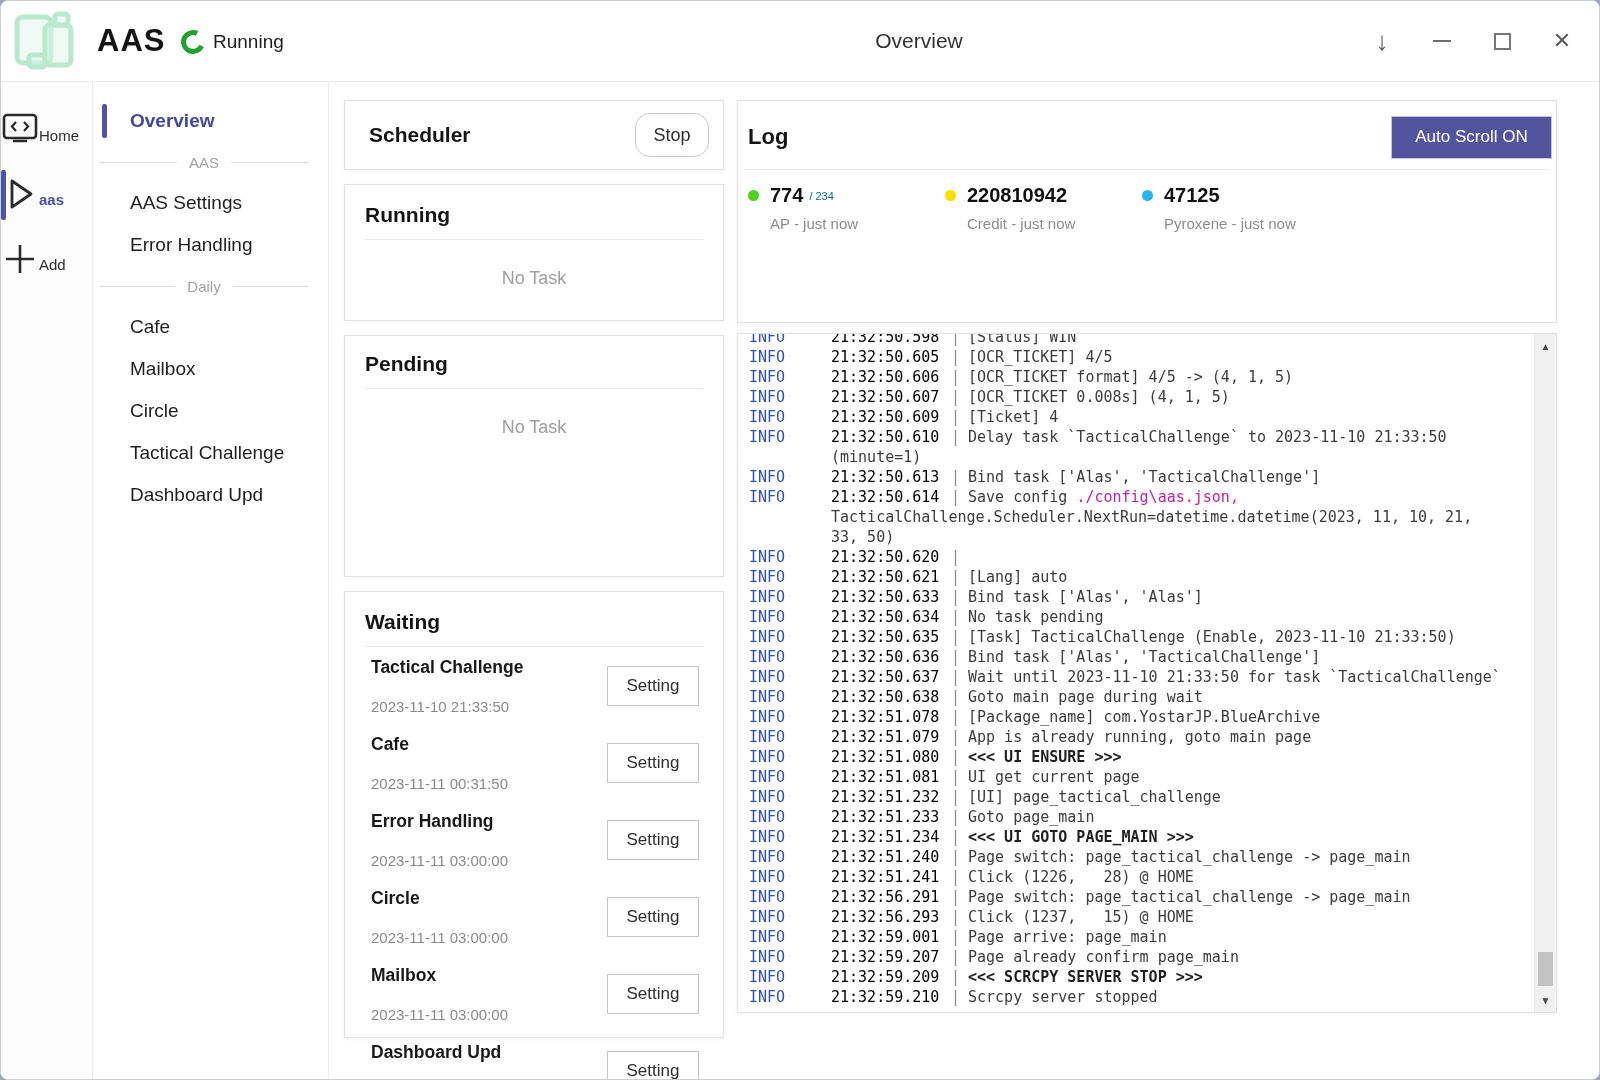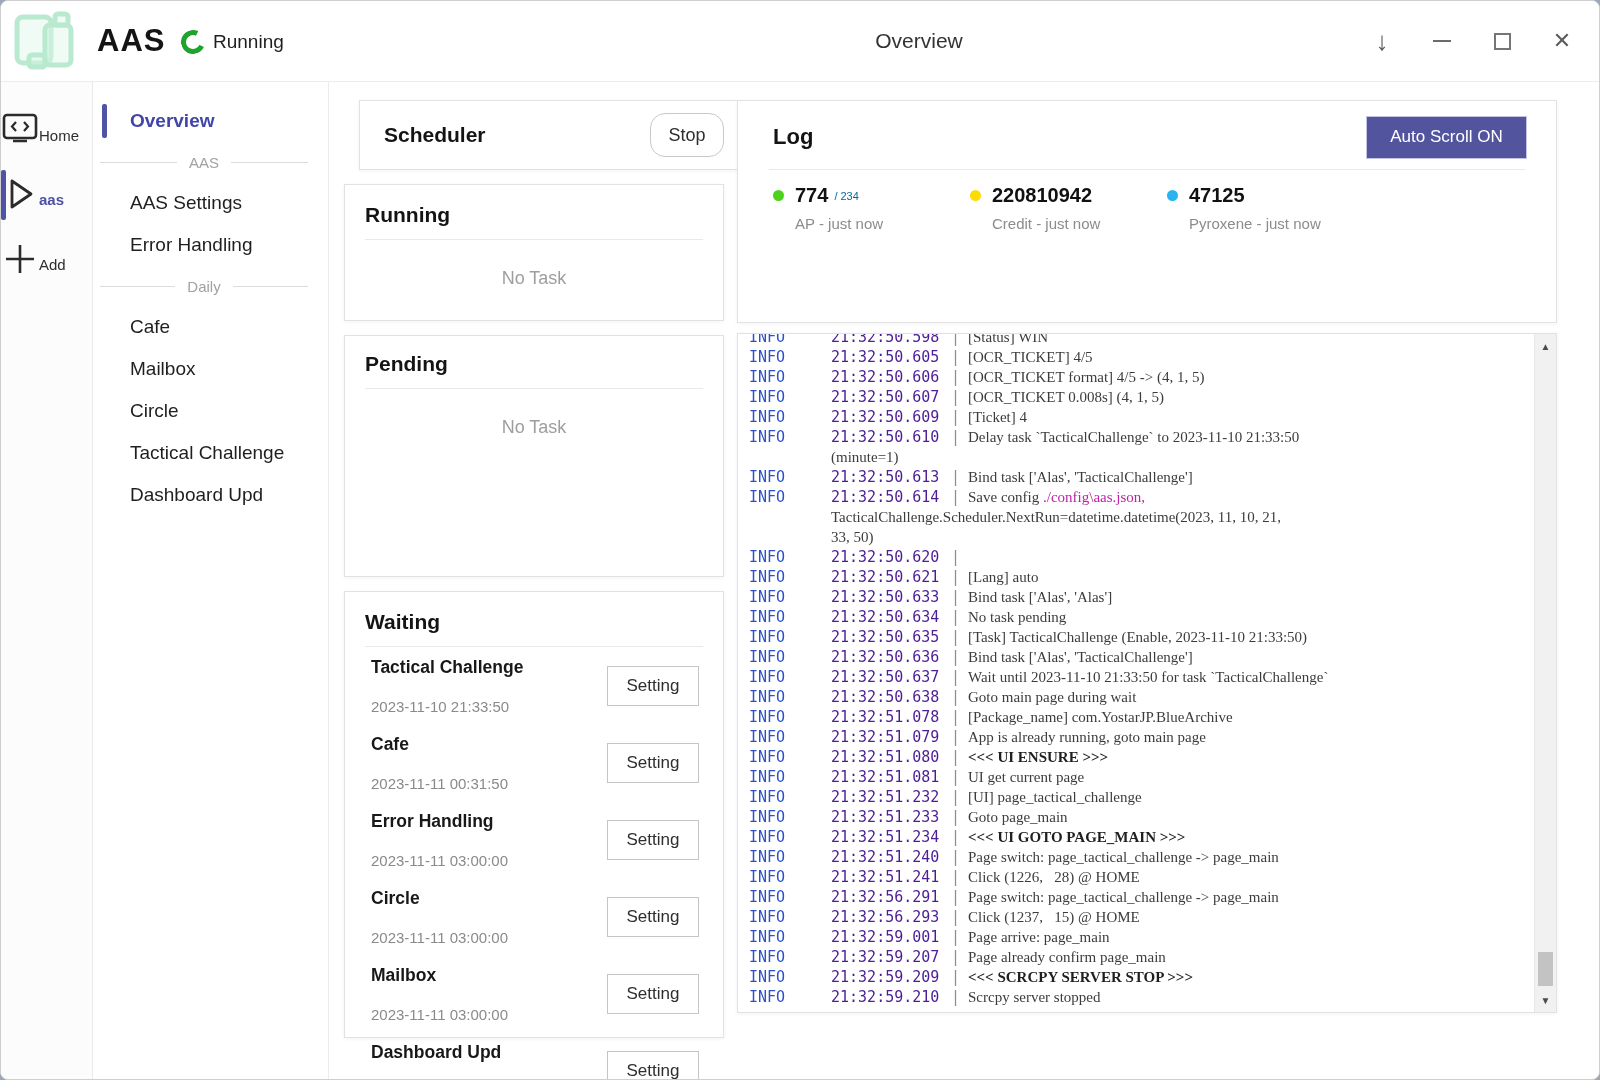--- a/index.html
+++ b/index.html
@@ -60,7 +60,7 @@
   .panel-title { font-size:21px; font-weight:bold; color:#141414; }
   .p-divider { border-top:1px solid #e9e9e9; margin-top:12px; }
 
-  .scheduler { left:358px; top:99px; width:380px; height:70px; display:flex;
+  .scheduler { left:343px; top:99px; width:380px; height:70px; display:flex;
                align-items:center; justify-content:space-between; padding:0 14px 0 24px; }
   .btn { background:#fff; border:1px solid #c9c9c9; color:#2e2e2e; font-size:18px;
          font-family:"Liberation Sans", sans-serif; cursor:pointer; }

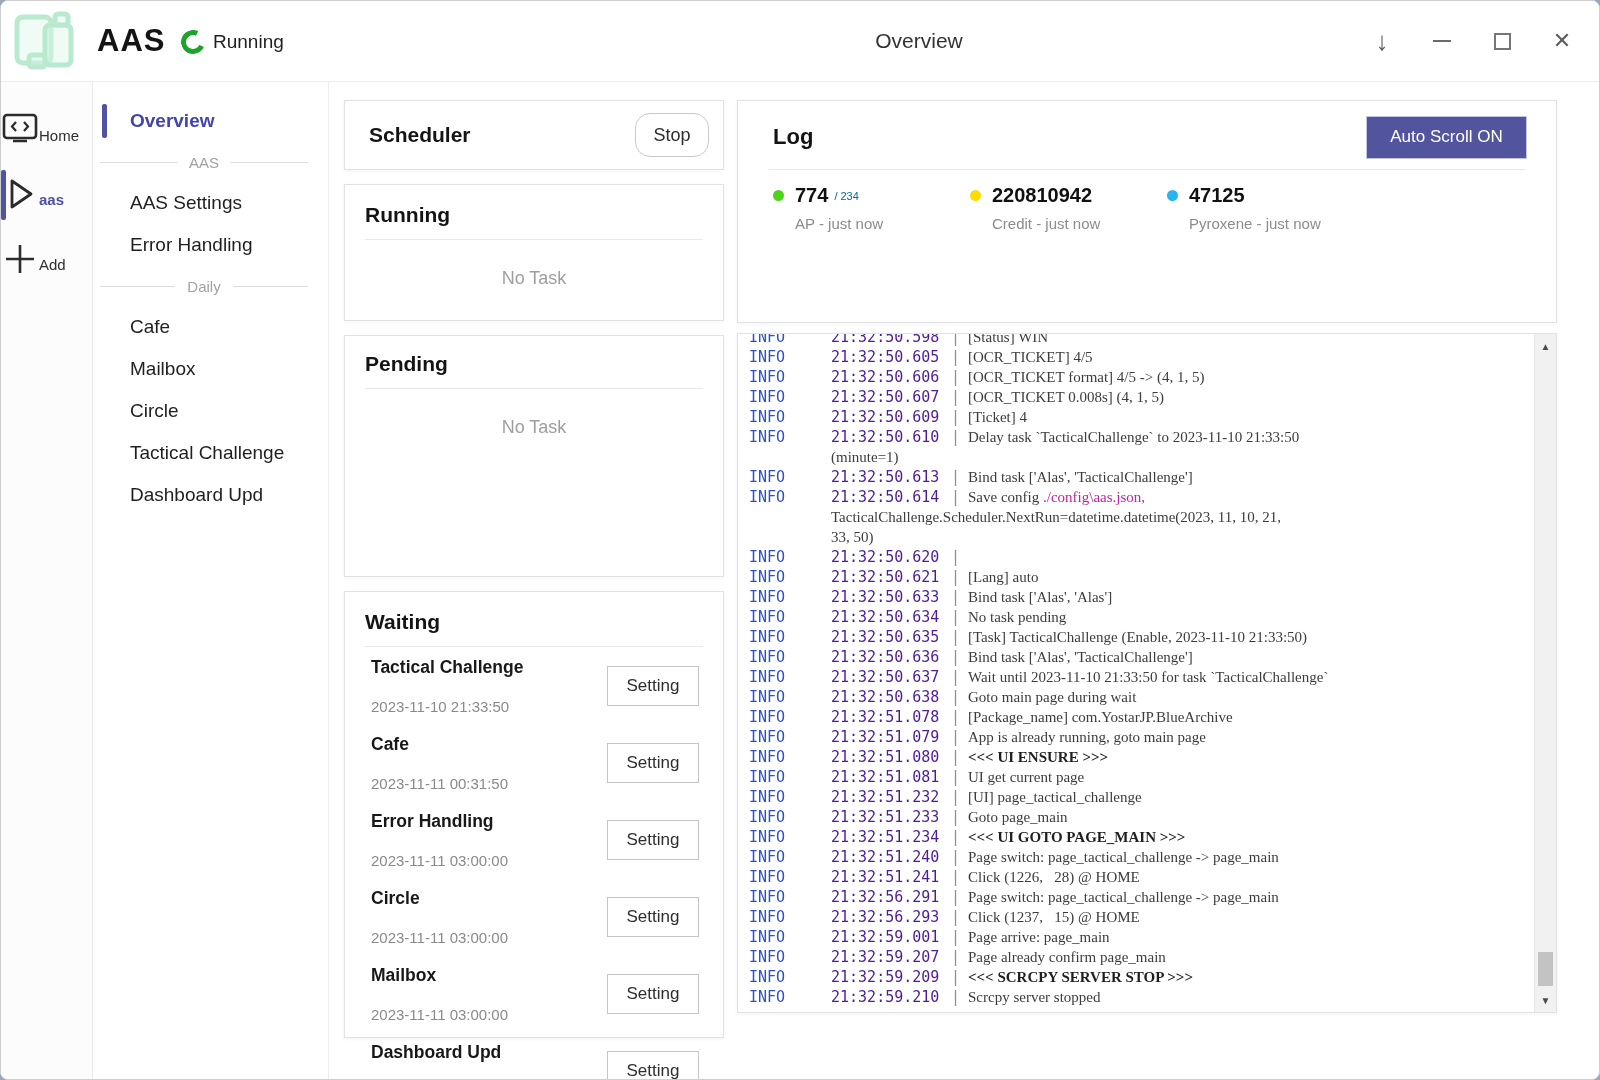--- a/index.html
+++ b/index.html
@@ -78,7 +78,7 @@
   .setting-btn { width:92px; height:40px; font-size:17px; border-color:#c5c5c5; }
 
   
-  .log-head { left:736px; top:99px; width:820px; height:223px; padding:14px 29px; }
+  .log-head { left:736px; top:99px; width:820px; height:223px; padding:14px 4px; }
   .log-head-row { display:flex; align-items:center; justify-content:space-between; height:44px; }
   .log-title { font-size:22px; font-weight:bold; color:#141414; padding-left:6px; }
   .autoscroll-btn { width:161px; height:43px; background:#52549e; border:1px solid #c3c4e4;

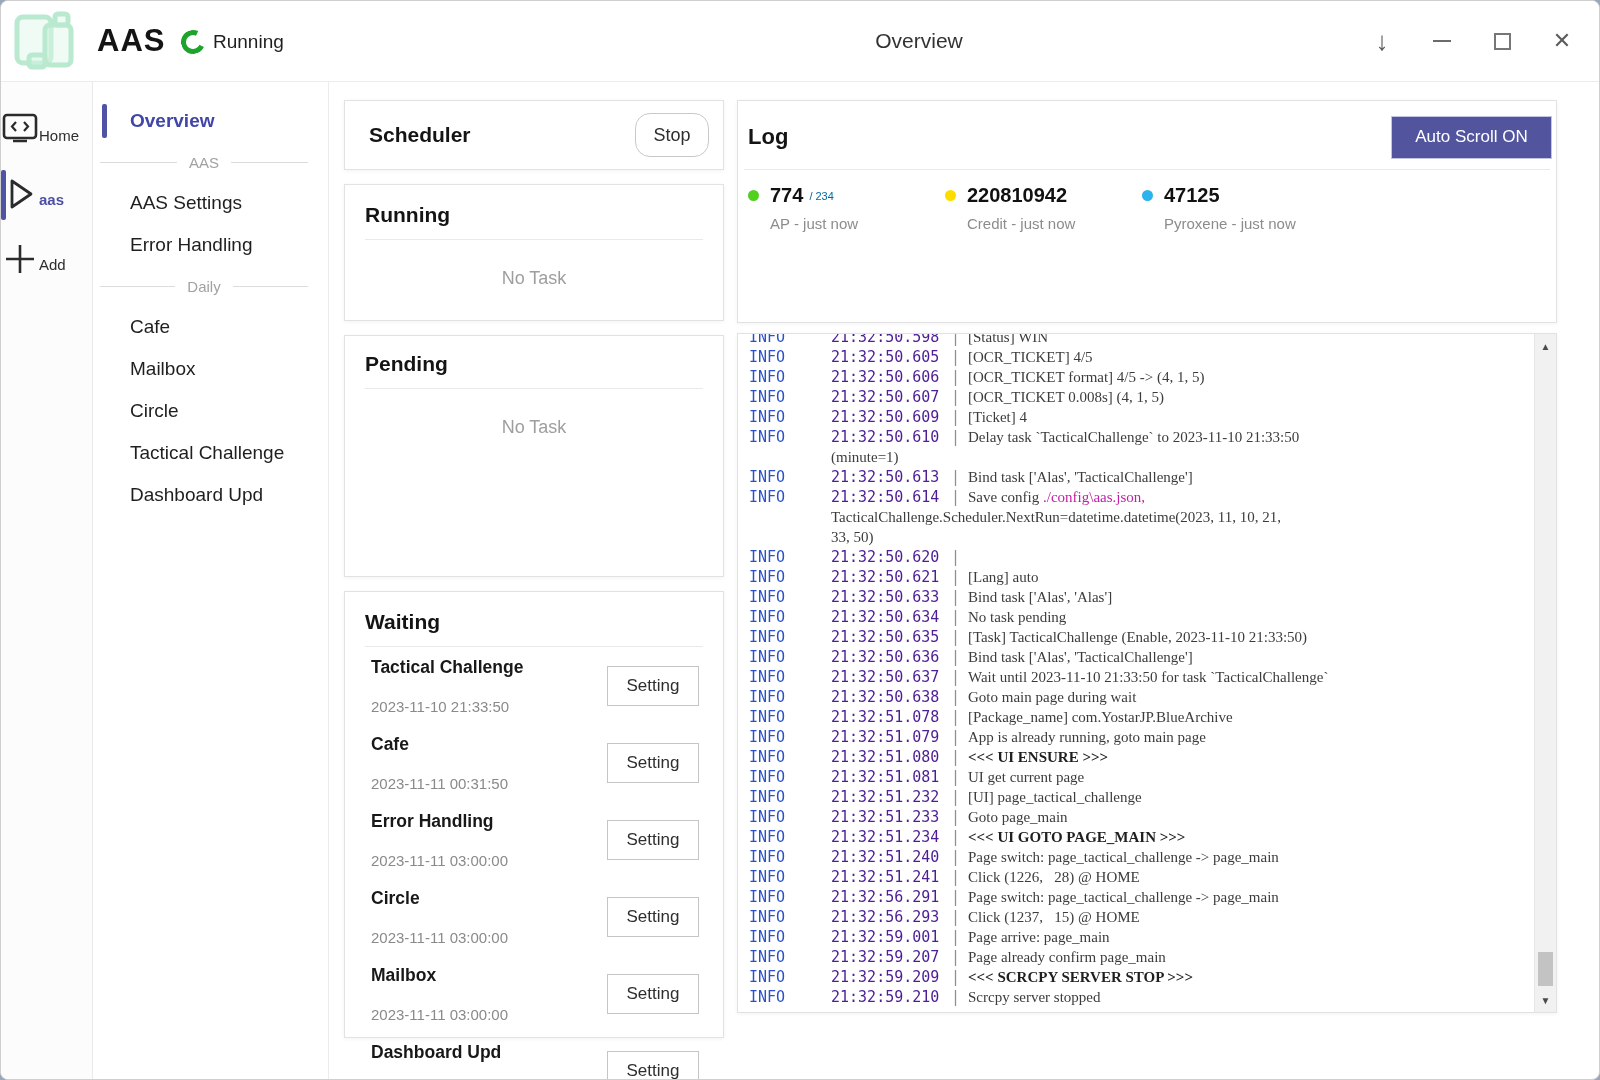--- a/index.html
+++ b/index.html
@@ -99,7 +99,7 @@
                line-height:20px; }
   .log-row { display:flex; white-space:pre; }
   .lv  { width:82px;  flex:none; color:#2b50c8; }
-  .tm  { width:120px; flex:none; color:#4c1d95; }
+  .tm  { width:120px; flex:none; color:#000000; }
   .sp  { width:17px;  flex:none; color:#8f8f8f; }
   .msg { color:#3c3c3c; white-space:pre;font-family:Liberation Serif, serif; }
   .msg .b { font-weight:bold; color:#1f1f1f; }

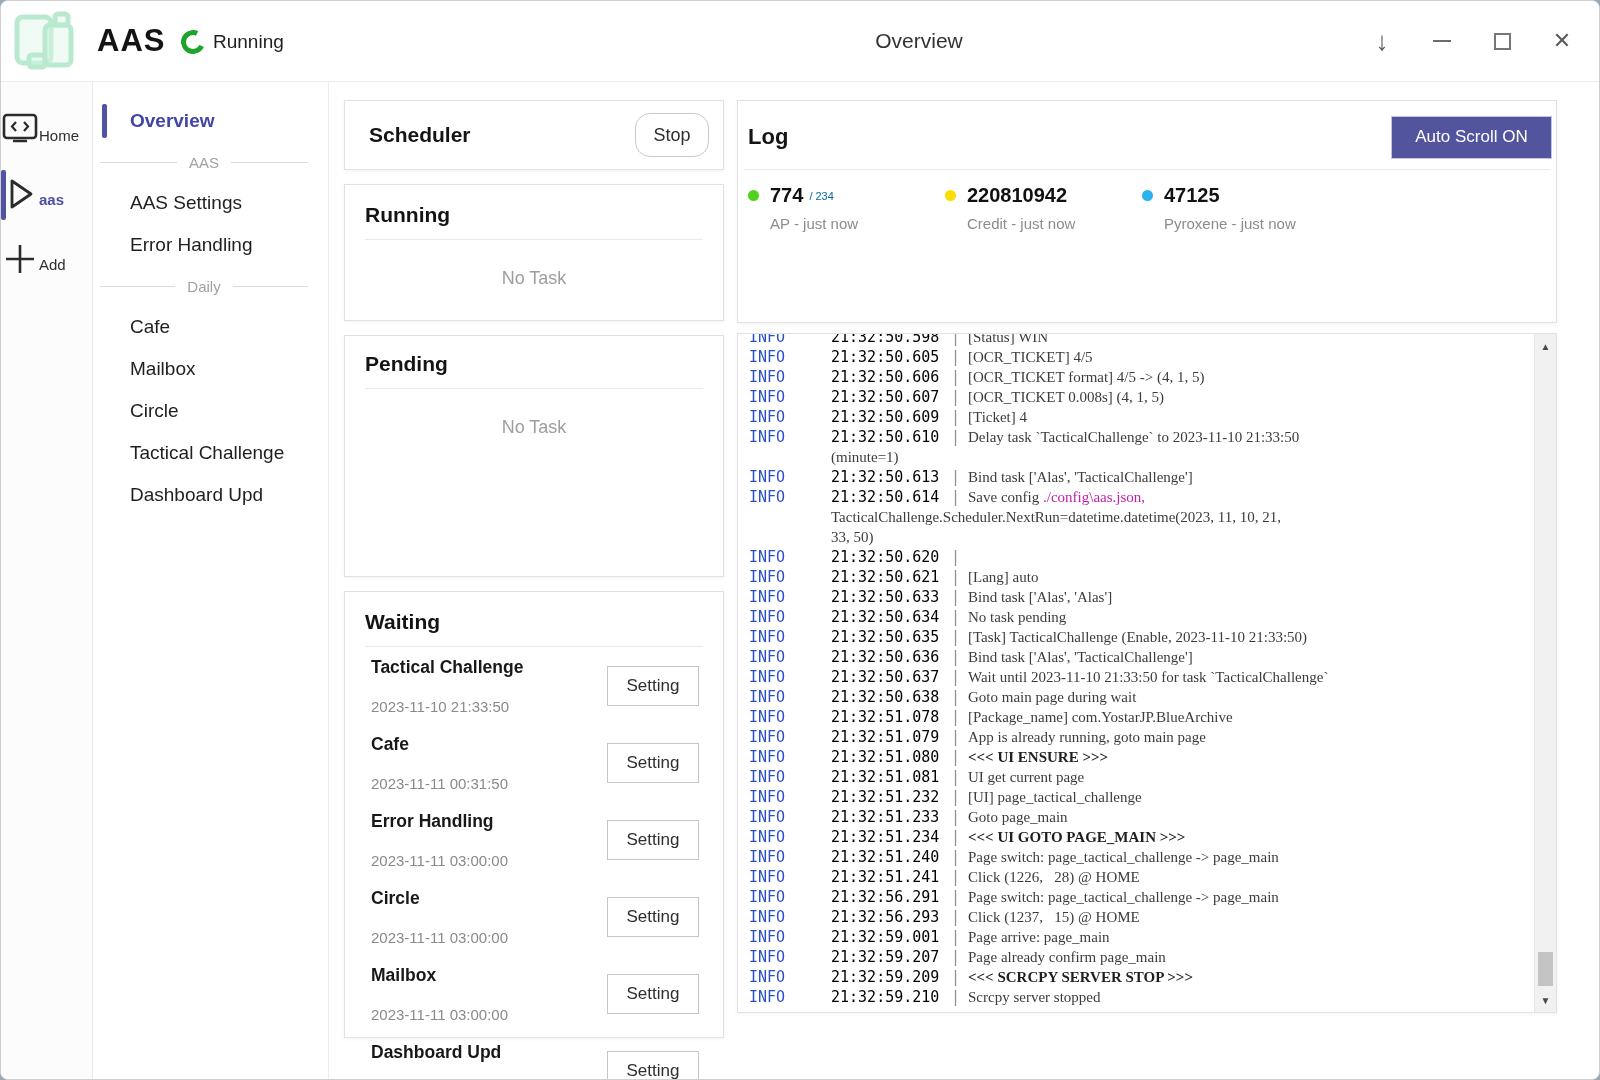--- a/index.html
+++ b/index.html
@@ -101,7 +101,7 @@
   .lv  { width:82px;  flex:none; color:#2b50c8; }
   .tm  { width:120px; flex:none; color:#000000; }
   .sp  { width:17px;  flex:none; color:#8f8f8f; }
-  .msg { color:#3c3c3c; white-space:pre;font-family:Liberation Serif, serif; }
+  .msg { color:#3c3c3c; white-space:pre; }
   .msg .b { font-weight:bold; color:#1f1f1f; }
   .msg .m { color:#c021a8; }
 

